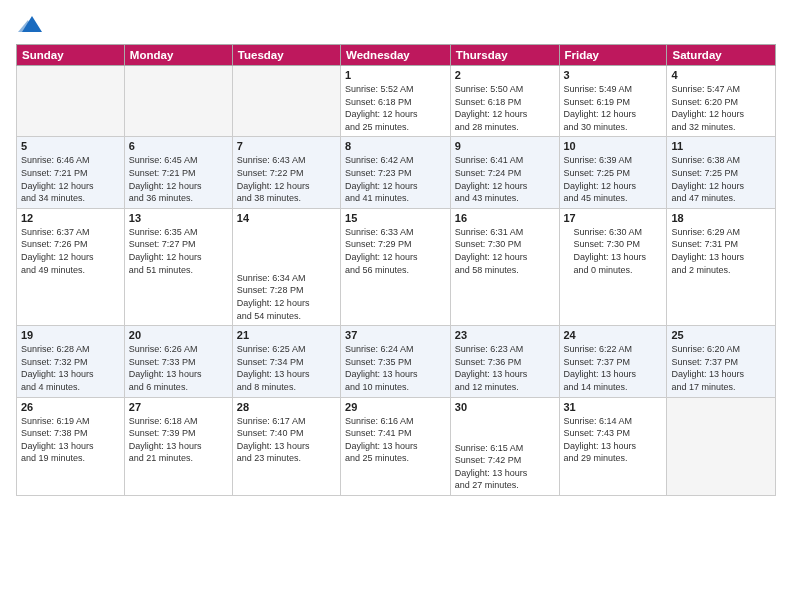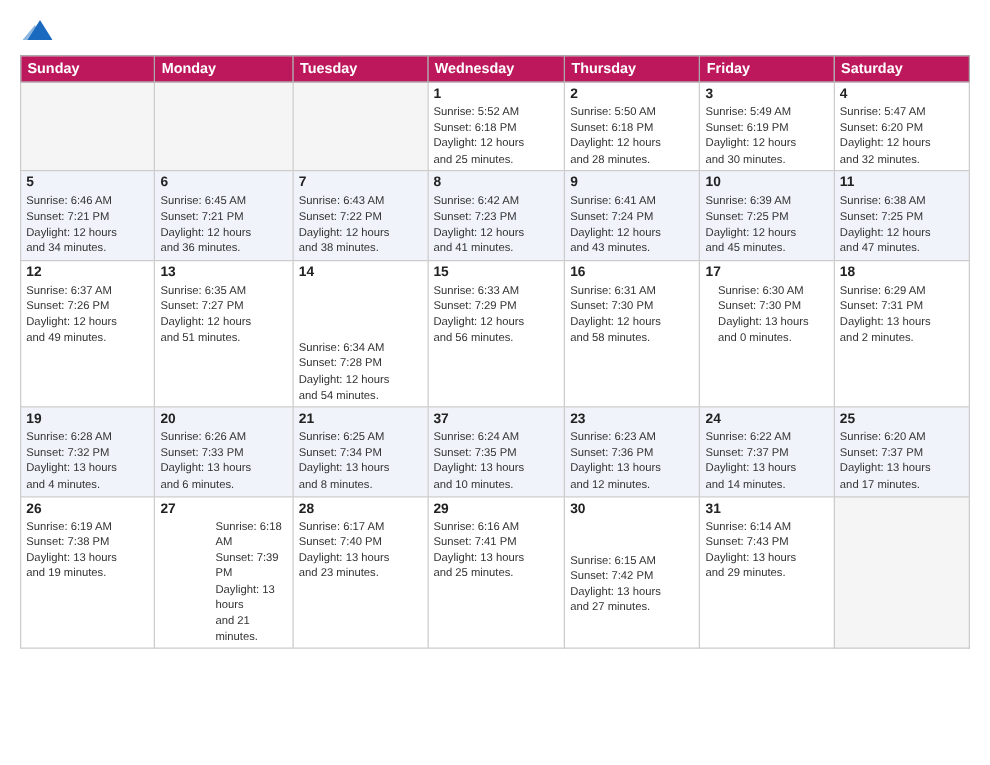--- a/index.html
+++ b/index.html
@@ -333,7 +333,7 @@
           </td>
           <td>
             <span class="day-number">27</span>
-            <div class="day-info" style="white-space: pre-line; margin-left: 44px;">Sunrise: 6:18 AM
+            <div class="day-info" style="white-space: pre-line;">Sunrise: 6:18 AM
 Sunset: 7:39 PM
 Daylight: 13 hours
 and 21 minutes.</div>

